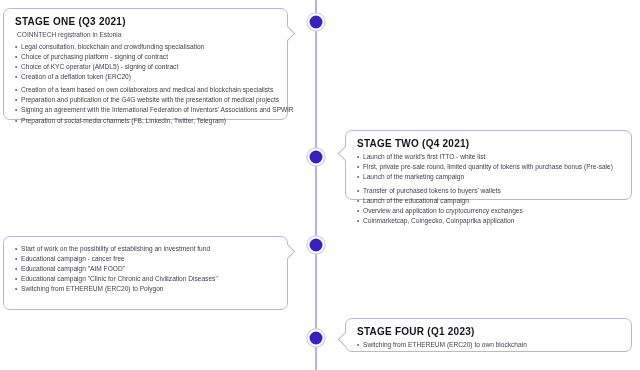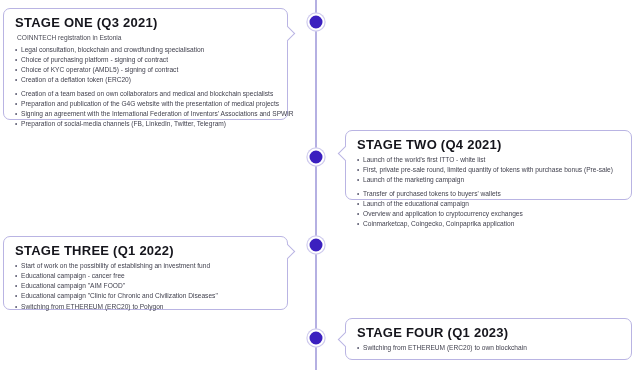--- a/index.html
+++ b/index.html
@@ -40,7 +40,7 @@
   }
   .card-inner{padding:7px 10px 6px 11px;}
   .card .title{
-    font-size:13px;
+    font-size:10px;
     font-weight:bold;
     color:#15151c;
     letter-spacing:.25px;

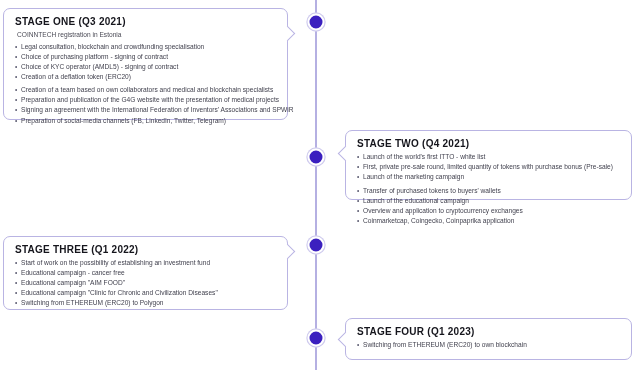--- a/index.html
+++ b/index.html
@@ -139,7 +139,6 @@
   <div class="card" style="left:3px;top:236px;width:285px;height:74px;">
     <div class="notch notch-right" style="right:-6px;top:9px;"></div>
     <div class="card-inner">
-      <div class="title">STAGE THREE (Q1 2022)</div>
       <ul class="bullets">
         <li>Start of work on the possibility of establishing an investment fund</li>
         <li>Educational campaign - cancer free</li>

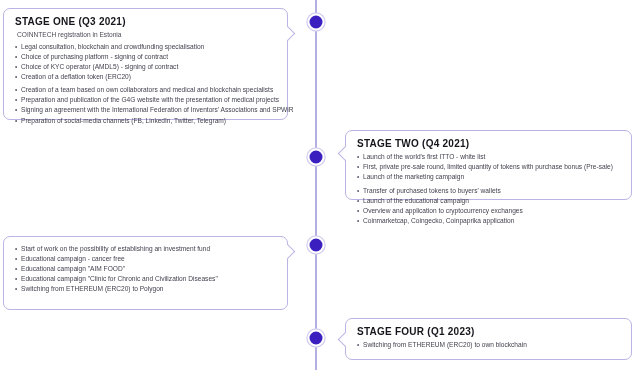--- a/index.html
+++ b/index.html
@@ -149,7 +149,7 @@
     </div>
   </div>
 
-  <div class="card" style="left:345px;top:318px;width:287px;height:42px;">
+  <div class="card" style="left:345px;top:318px;width:287px;height:34px;">
     <div class="notch notch-left" style="left:-6px;top:15px;"></div>
     <div class="card-inner">
       <div class="title">STAGE FOUR (Q1 2023)</div>

